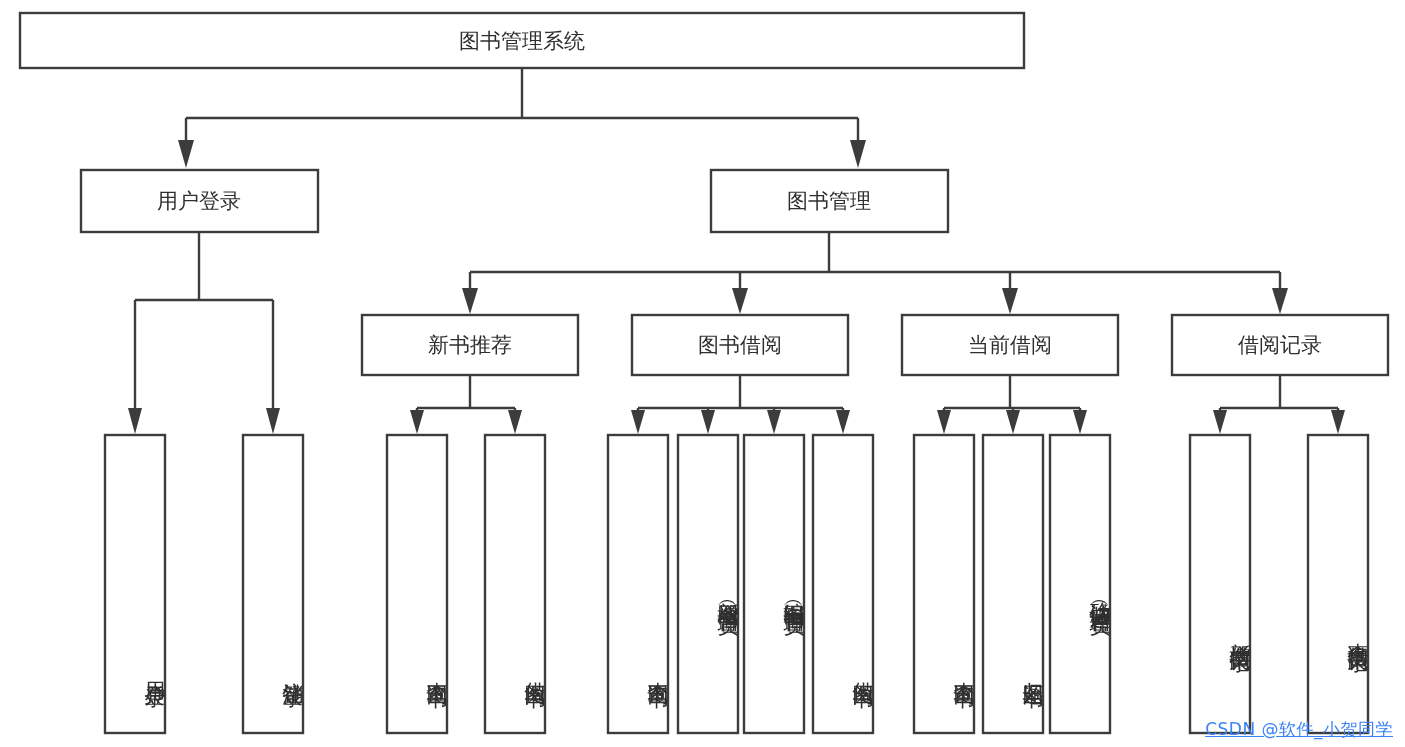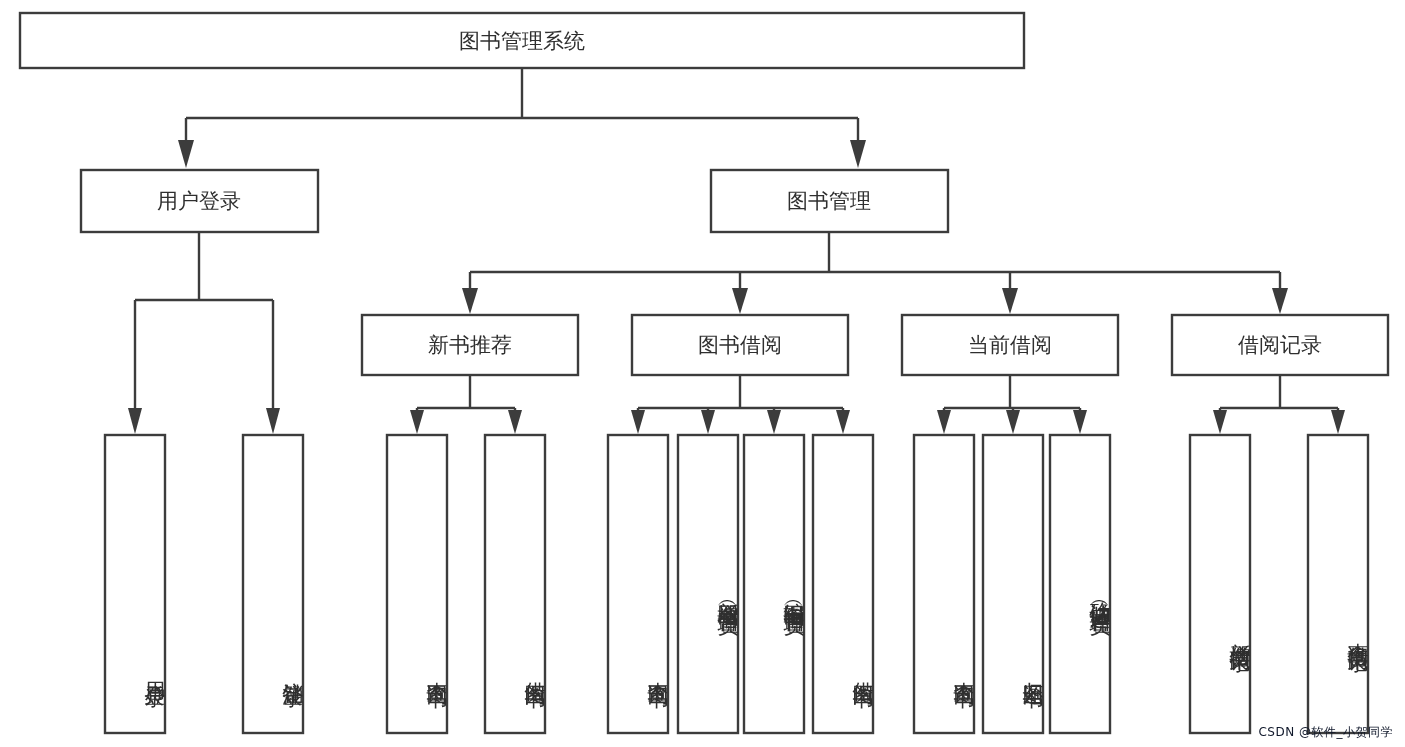--- a/index.html
+++ b/index.html
@@ -63,11 +63,12 @@
     position: absolute;
     right: 12px;
     bottom: 6px;
-    color: #0f172a;
-    font-size: 12px;
+    color: #3b82f6;
+    font-size: 17px;
     font-family: "DejaVu Sans", "Liberation Sans", sans-serif;
     letter-spacing: 0.5px;
     white-space: nowrap;
+    text-decoration: underline;
   }
 </style>
 </head>

